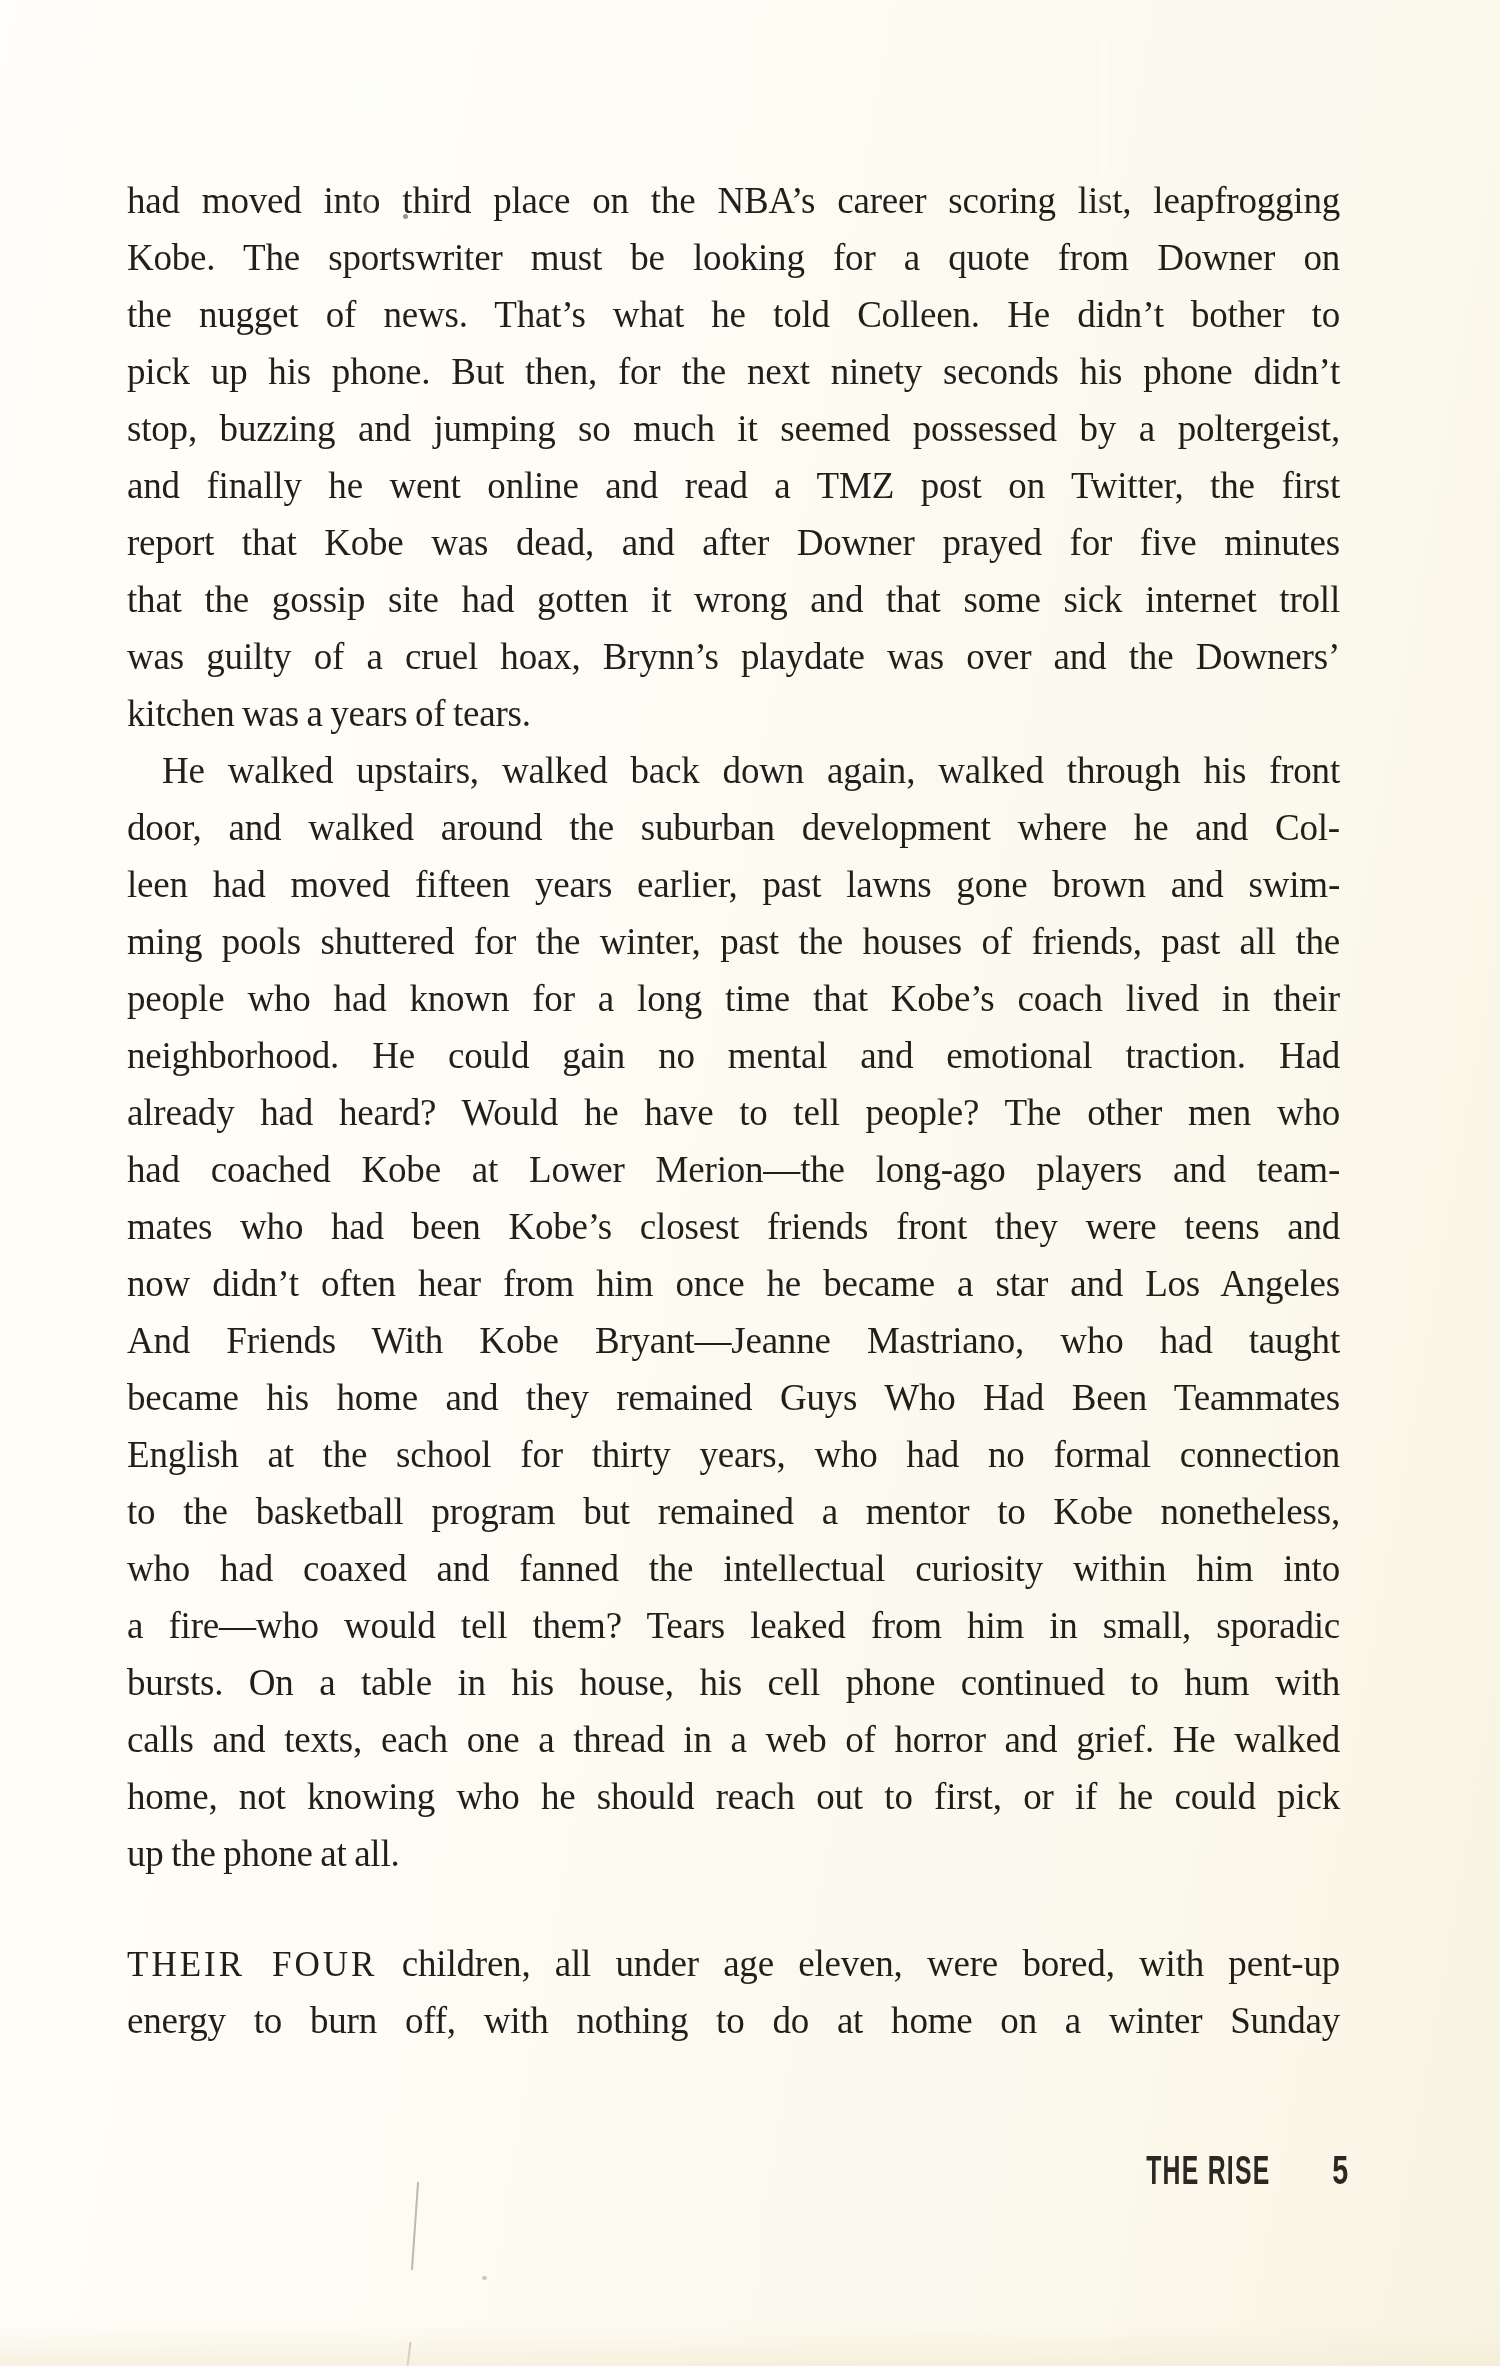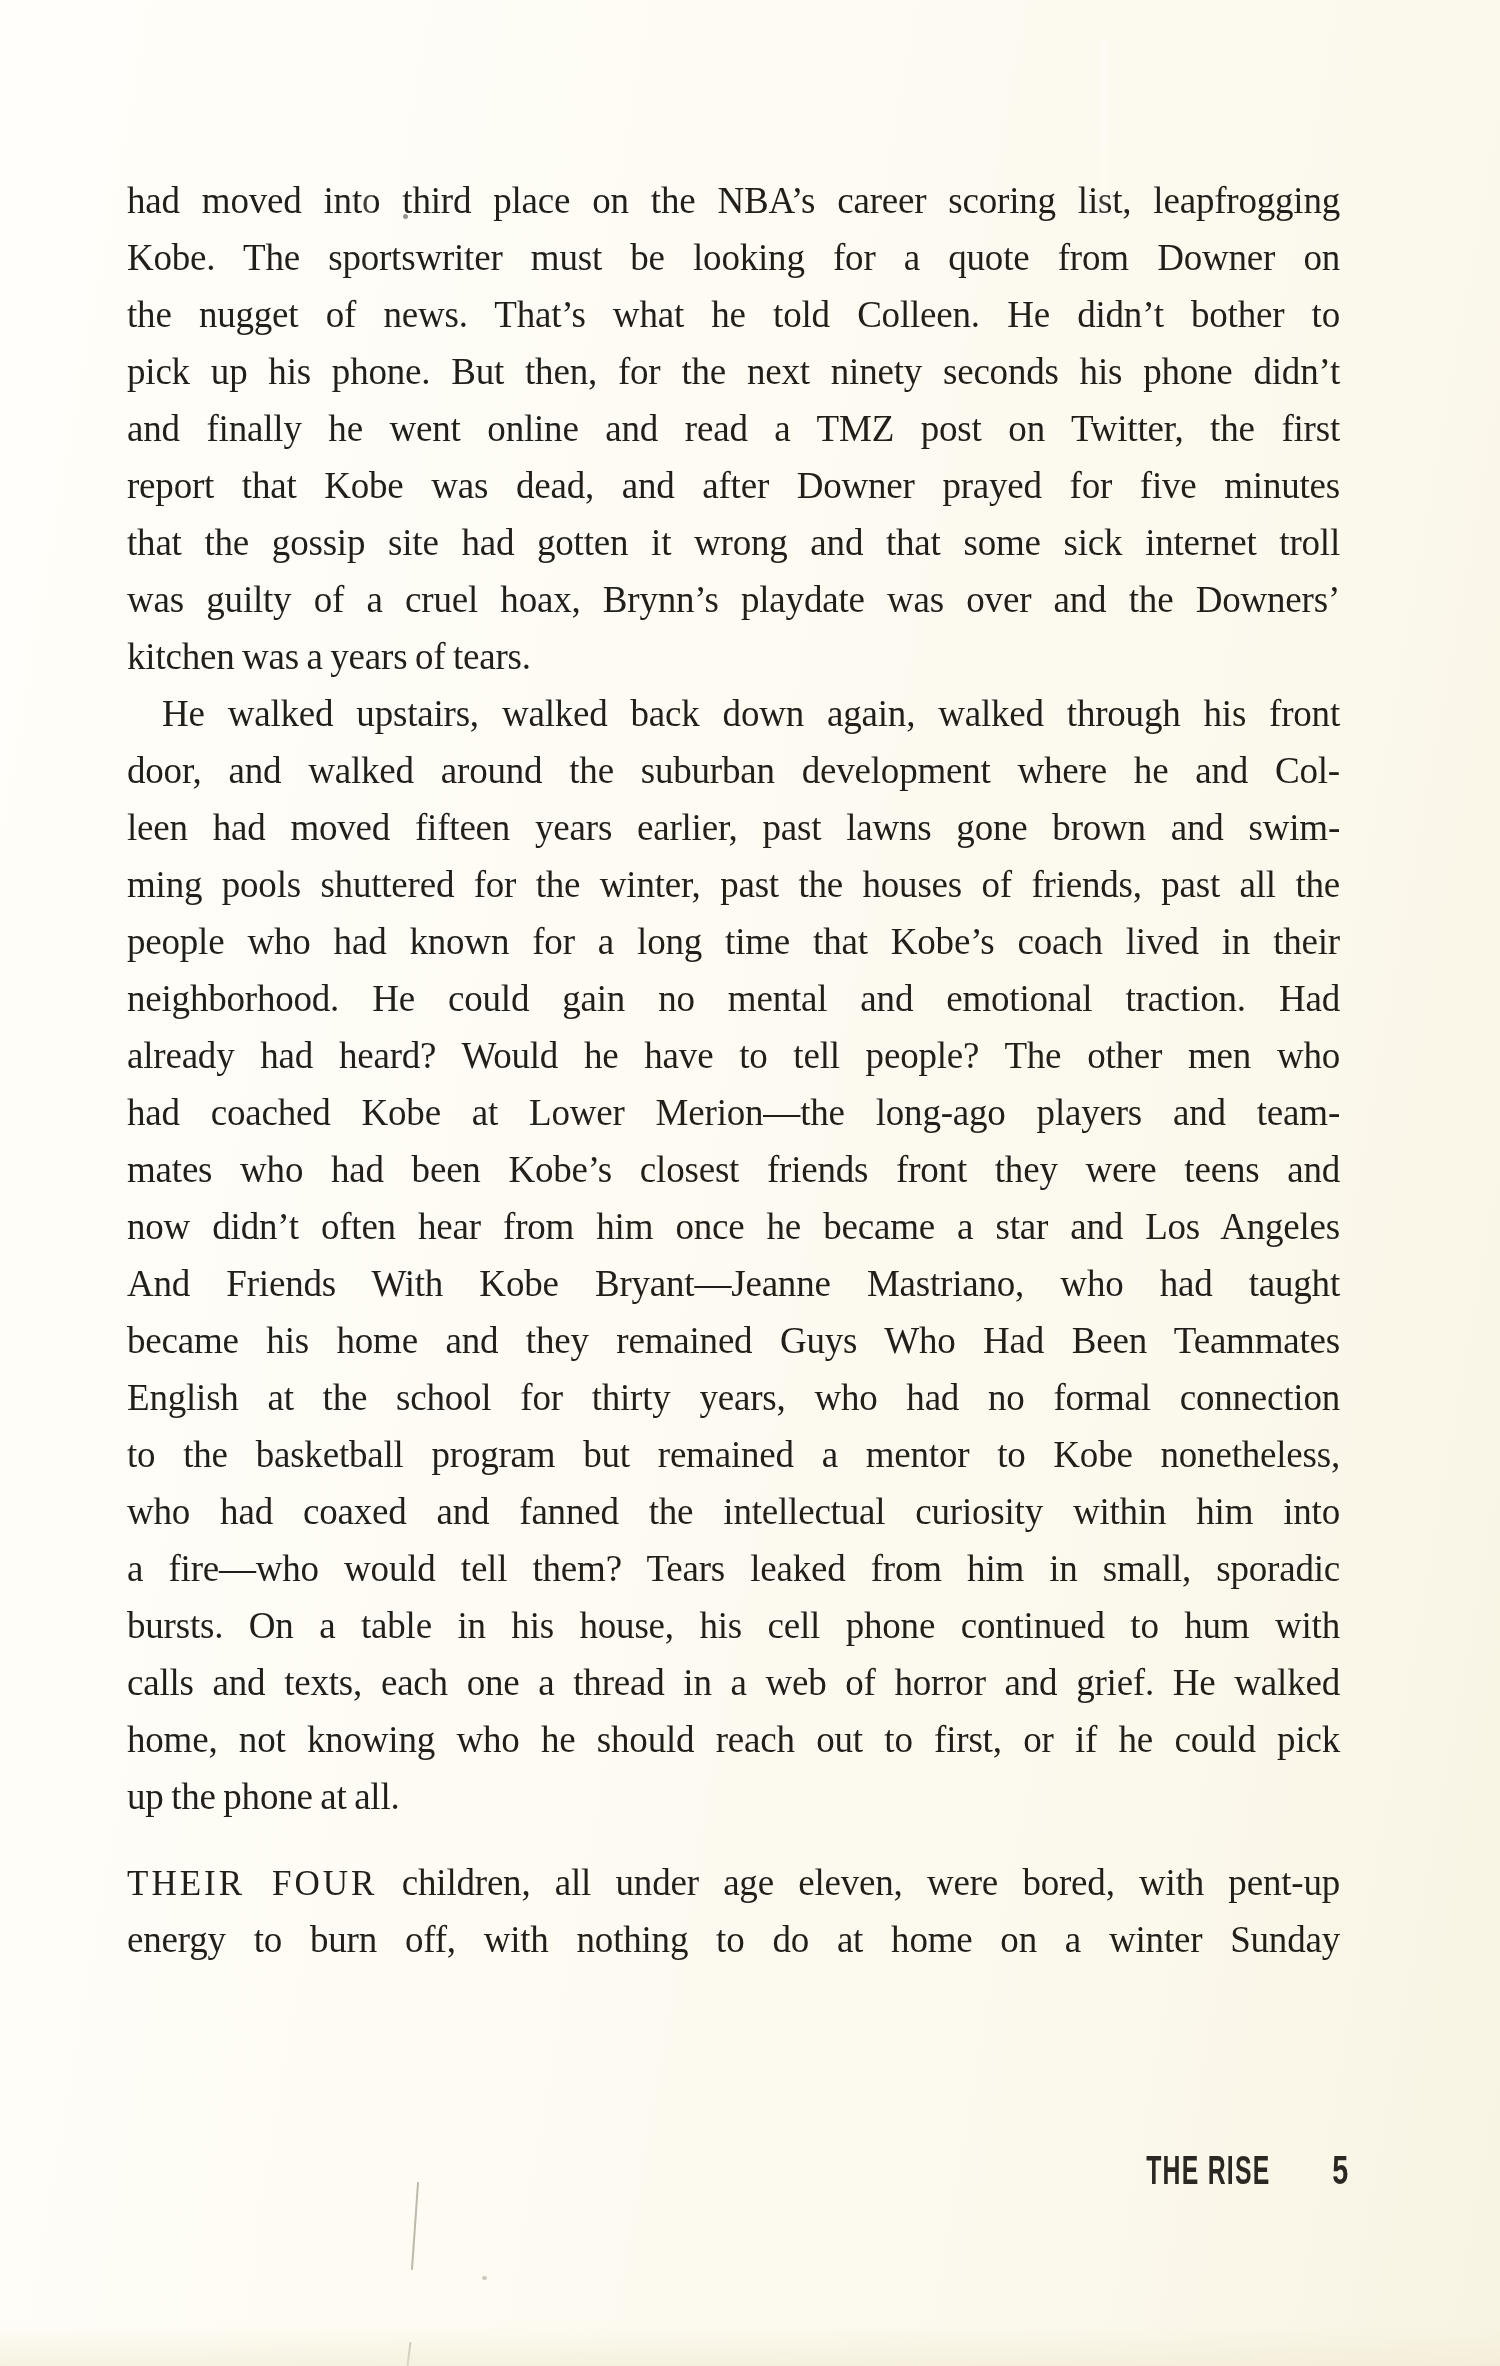--- a/index.html
+++ b/index.html
@@ -133,6 +133,7 @@
         <div class="line">Kobe. The sportswriter must be looking for a quote from Downer on</div>
         <div class="line">the nugget of news. That’s what he told Colleen. He didn’t bother to</div>
         <div class="line">pick up his phone. But then, for the next ninety seconds his phone didn’t</div>
+        <div class="line">stop, buzzing and jumping so much it seemed possessed by a poltergeist,</div>
         <div class="line">and finally he went online and read a TMZ post on Twitter, the first</div>
         <div class="line">report that Kobe was dead, and after Downer prayed for five minutes</div>
         <div class="line">that the gossip site had gotten it wrong and that some sick internet troll</div>

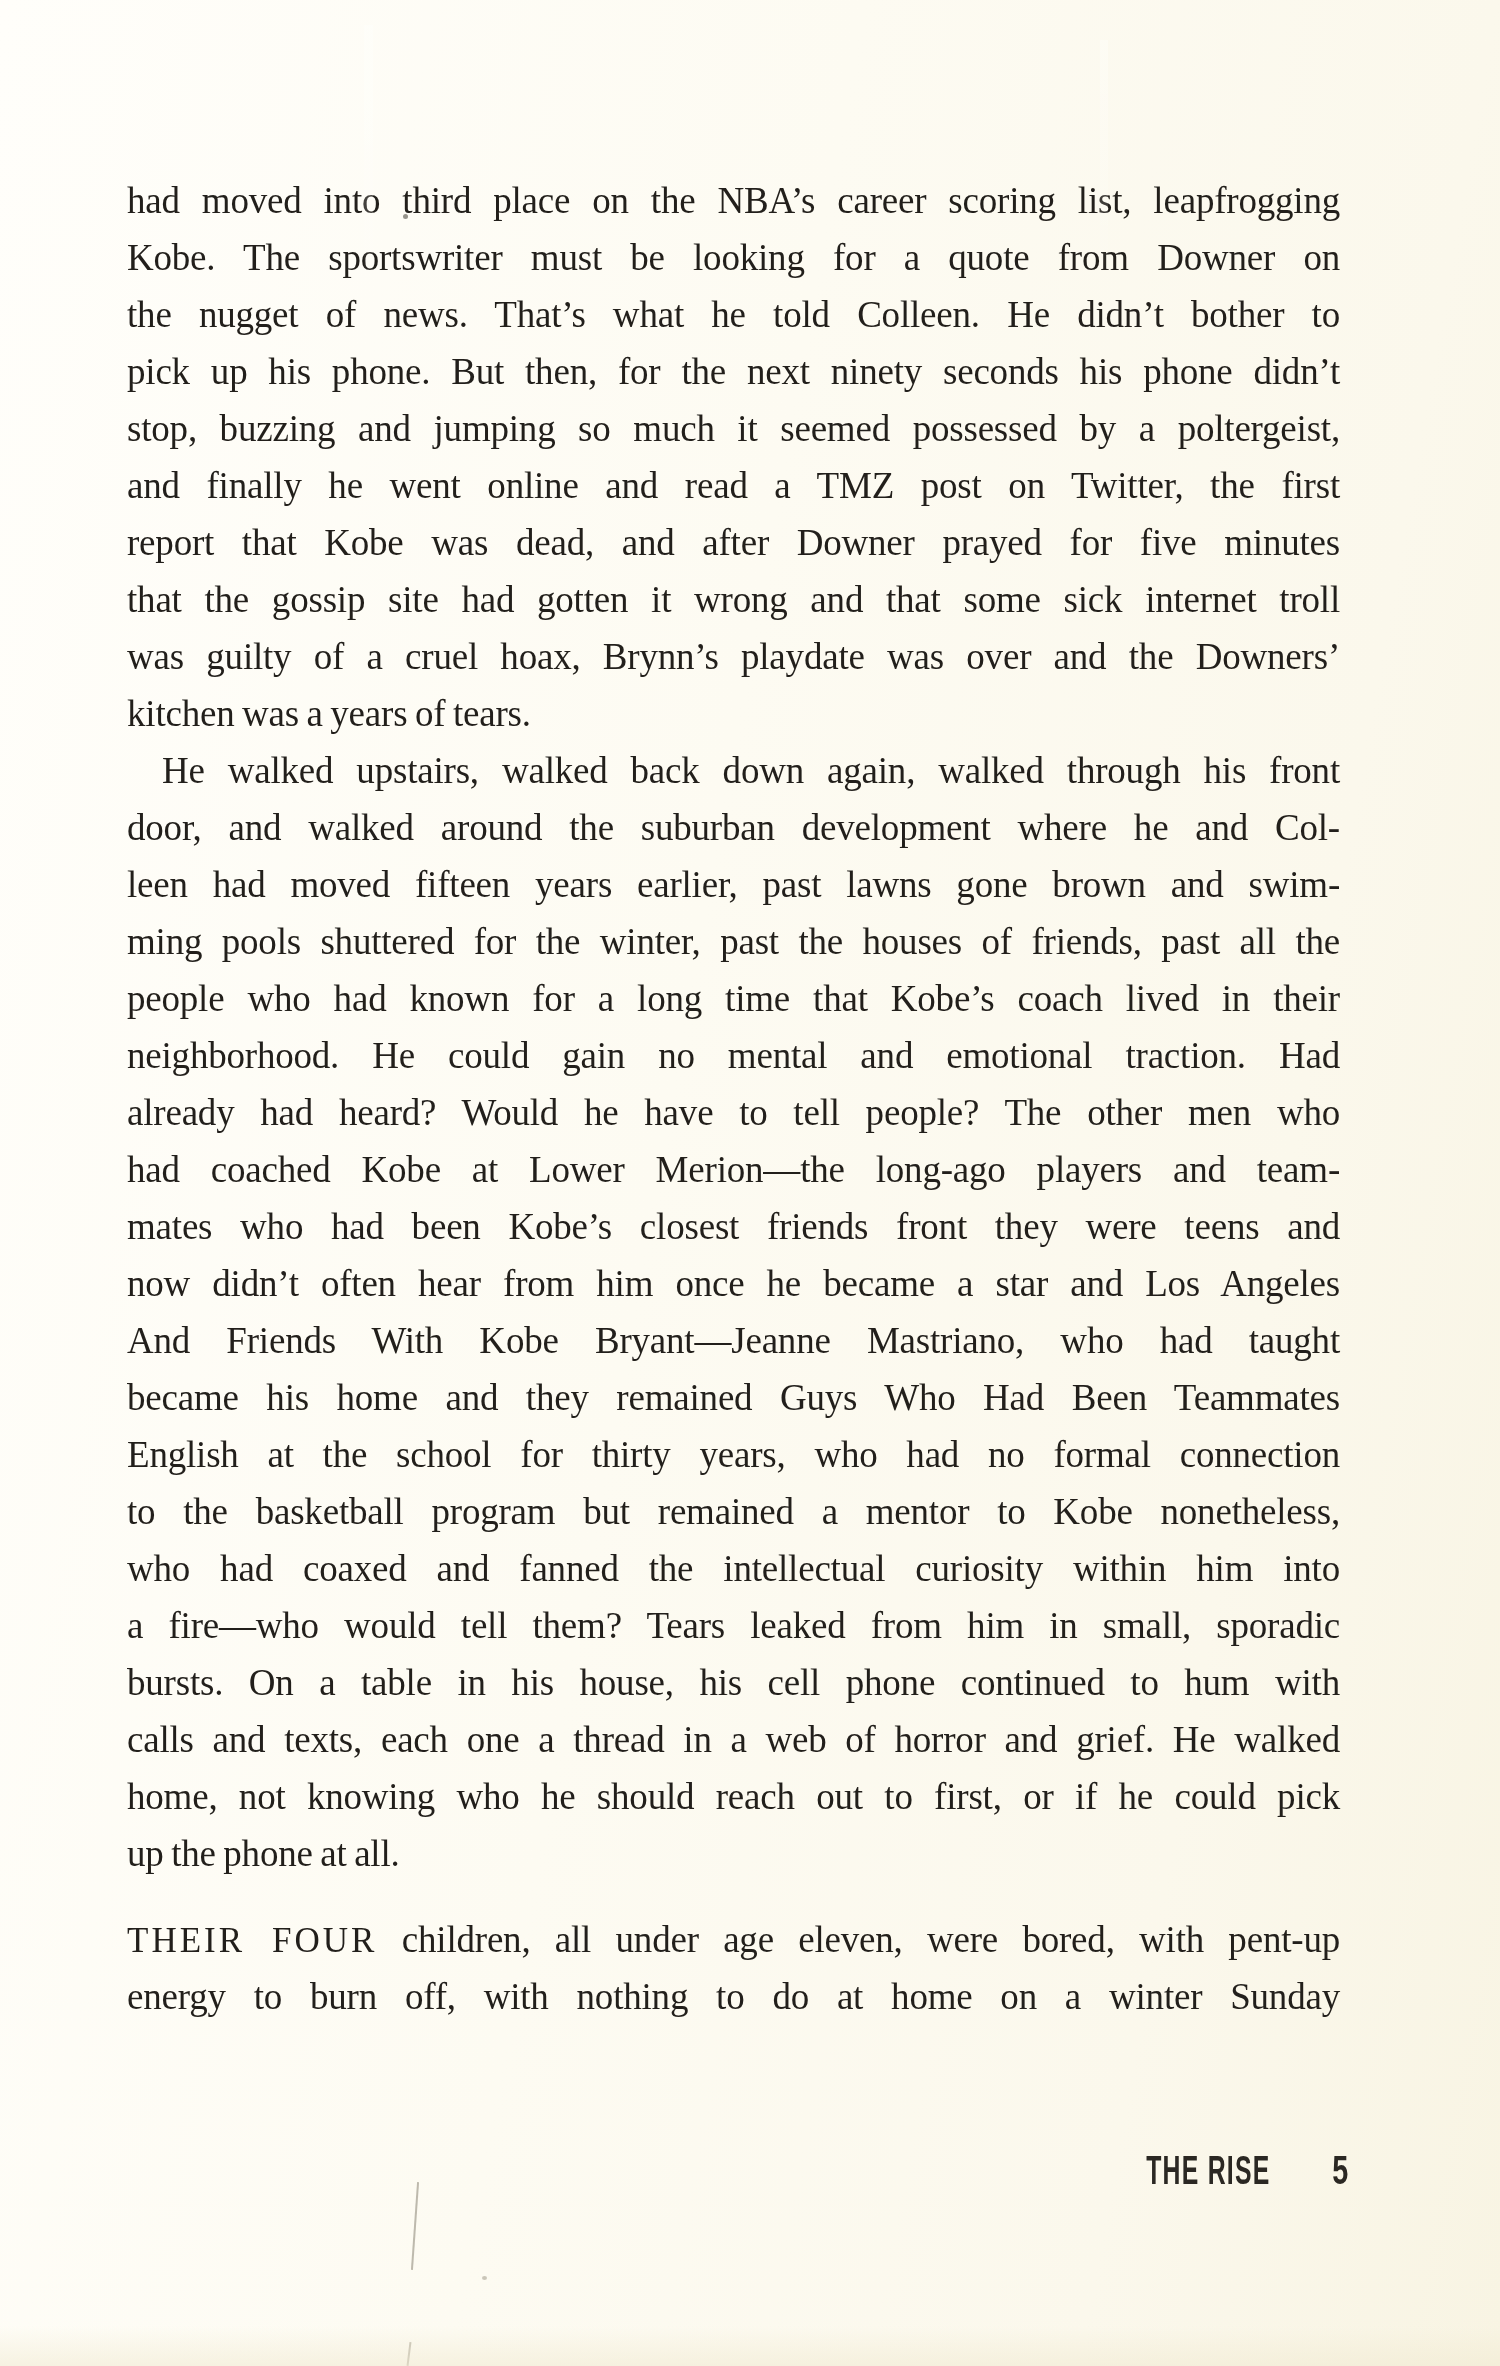--- a/index.html
+++ b/index.html
@@ -38,7 +38,7 @@
     word-spacing: -1.5px;
   }
   .para { margin: 0; }
-  .para.section-gap { margin-top: 29px; }
+  .para.section-gap { margin-top: 53px; }
   .line {
     height: 57px;
     text-align: justify;

